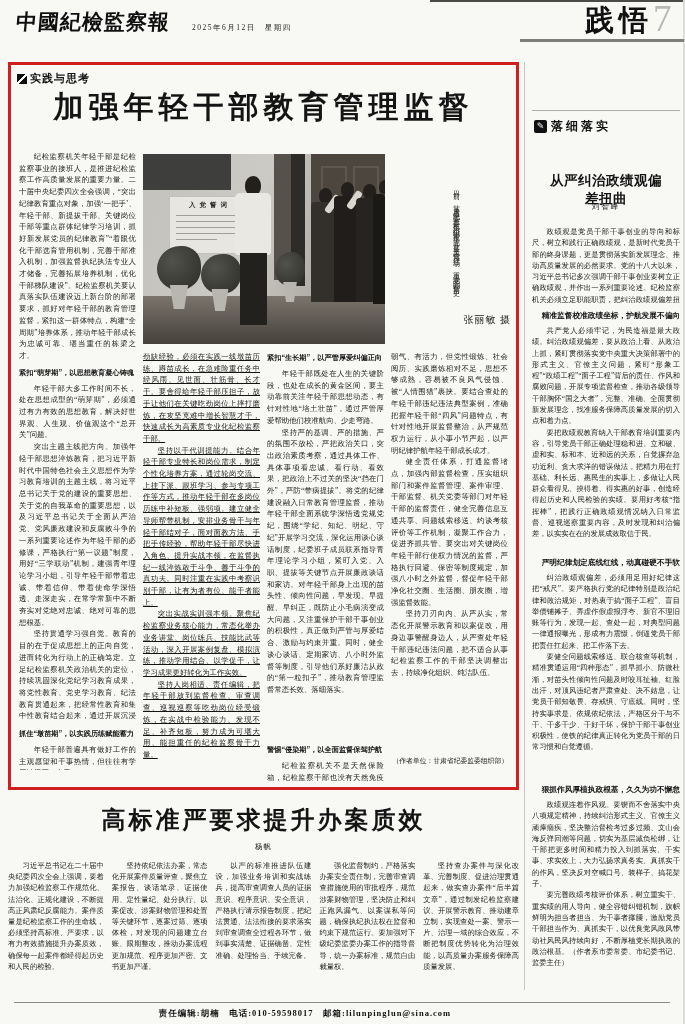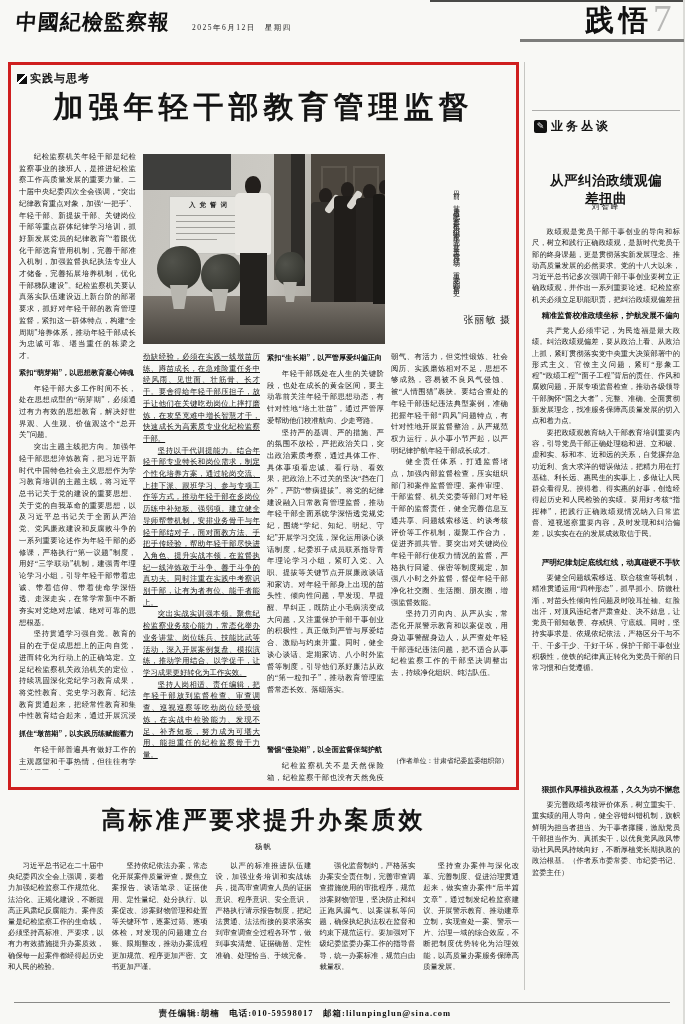--- a/index.html
+++ b/index.html
@@ -205,7 +205,7 @@
     <div class="abs sb-rule"></div>
     <div class="abs sb-kicker">
       <span class="sb-kicker-icon">✎</span>
-      <span class="sb-kicker-label">业务丛谈</span>
+      <span class="sb-kicker-label">落细落实</span>
     </div>
     <h2 class="abs sb-title" style="margin:16px;">从严纠治政绩观偏差扭曲</h2>
     <div class="abs sb-author">刘智峰</div>

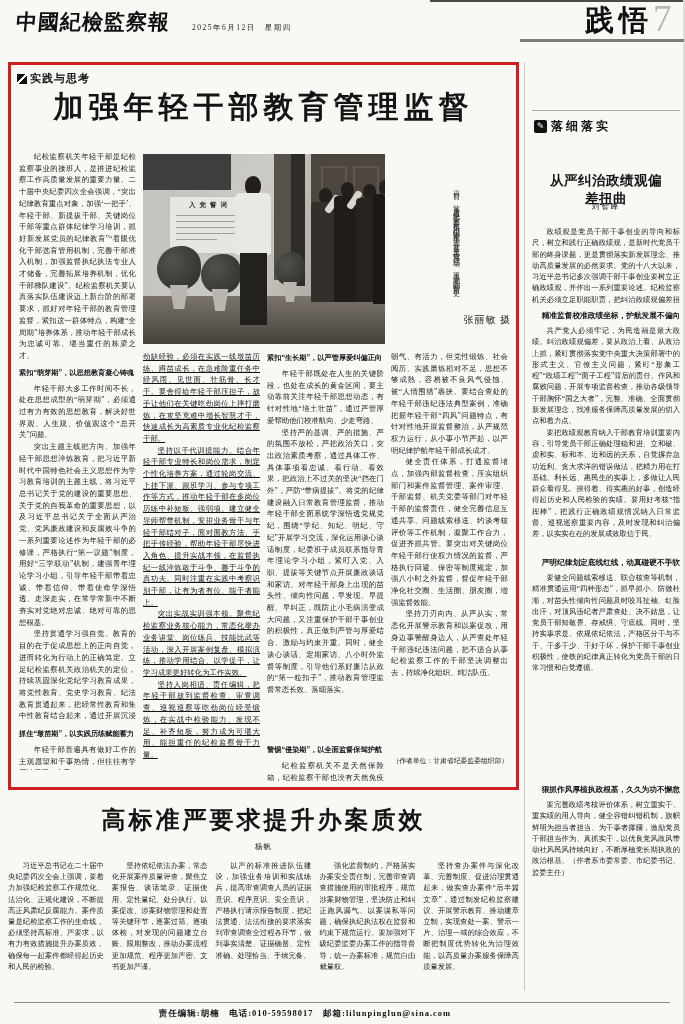--- a/index.html
+++ b/index.html
@@ -220,6 +220,7 @@
       </div>
       <div class="sb-sub">严明纪律划定底线红线，动真碰硬不手软</div>
       <div class="sb-clip3">
+        <p>纠治政绩观偏差，必须用足用好纪律这把“戒尺”。要严格执行党的纪律特别是政治纪律和政治规矩，对热衷于搞“面子工程”、盲目举债铺摊子、弄虚作假虚报浮夸、新官不理旧账等行为，发现一起、查处一起，对典型问题一律通报曝光，形成有力震慑，倒逼党员干部把责任扛起来、把工作落下去。</p>
         <p>要健全问题线索移送、联合核查等机制，精准贯通运用“四种形态”，抓早抓小、防微杜渐，对苗头性倾向性问题及时咬耳扯袖、红脸出汗，对顶风违纪者严肃查处、决不姑息，让党员干部知敬畏、存戒惧、守底线。同时，坚持实事求是、依规依纪依法，严格区分干与不干、干多干少、干好干坏，保护干部干事创业积极性，使铁的纪律真正转化为党员干部的日常习惯和自觉遵循。</p>
       </div>
       <div class="sb-sub">狠抓作风厚植执政根基，久久为功不懈怠</div>

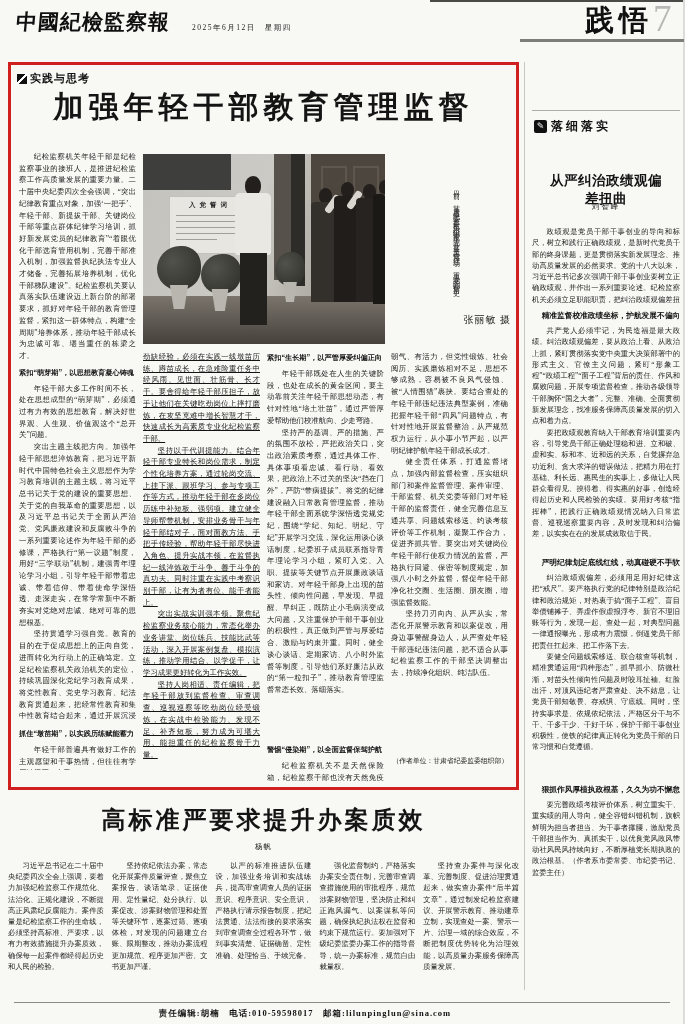--- a/index.html
+++ b/index.html
@@ -225,6 +225,7 @@
       </div>
       <div class="sb-sub">狠抓作风厚植执政根基，久久为功不懈怠</div>
       <div class="sb-clip4">
+        <p>政绩观连着作风观。要锲而不舍落实中央八项规定精神，持续纠治形式主义、官僚主义顽瘴痼疾，坚决整治督检考过多过频、文山会海反弹回潮等问题，切实为基层减负松绑，让干部把更多时间和精力投入到抓落实、干实事、求实效上，大力弘扬求真务实、真抓实干的作风，坚决反对空喊口号、装样子、搞花架子。</p>
         <p>要完善政绩考核评价体系，树立重实干、重实绩的用人导向，健全容错纠错机制，旗帜鲜明为担当者担当、为干事者撑腰，激励党员干部担当作为、真抓实干，以优良党风政风带动社风民风持续向好，不断厚植党长期执政的政治根基。（作者系市委常委、市纪委书记、监委主任）</p>
       </div>
     </div>

